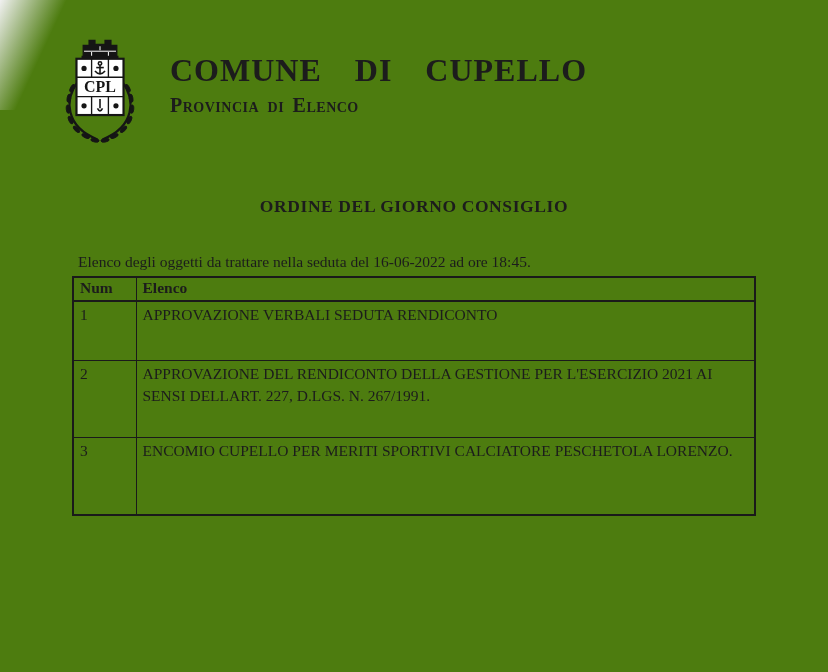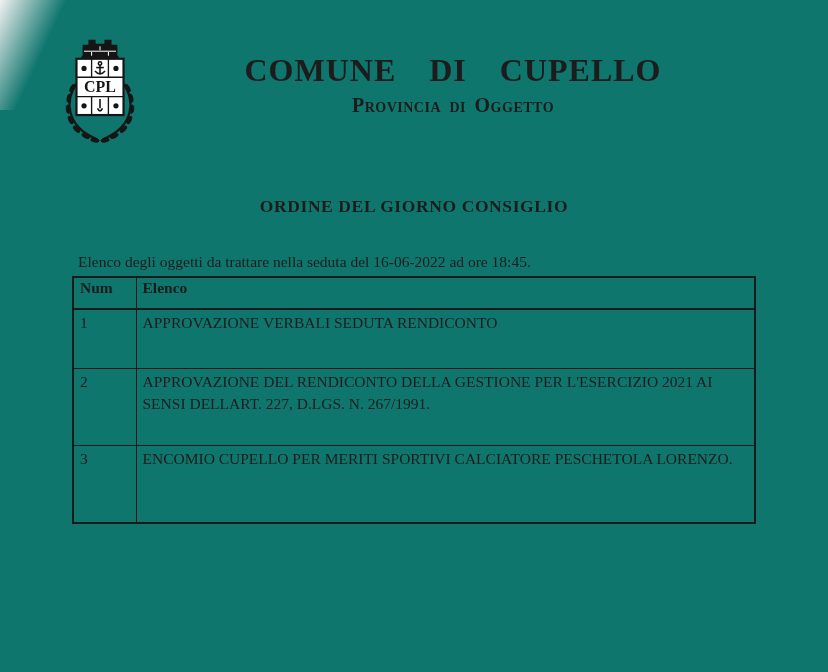--- a/index.html
+++ b/index.html
@@ -10,7 +10,7 @@
     position: relative;
     width: 828px;
     height: 672px;
-    background: #0f766e;
+    background: #4d7c0f;
     overflow: hidden;
   }
   

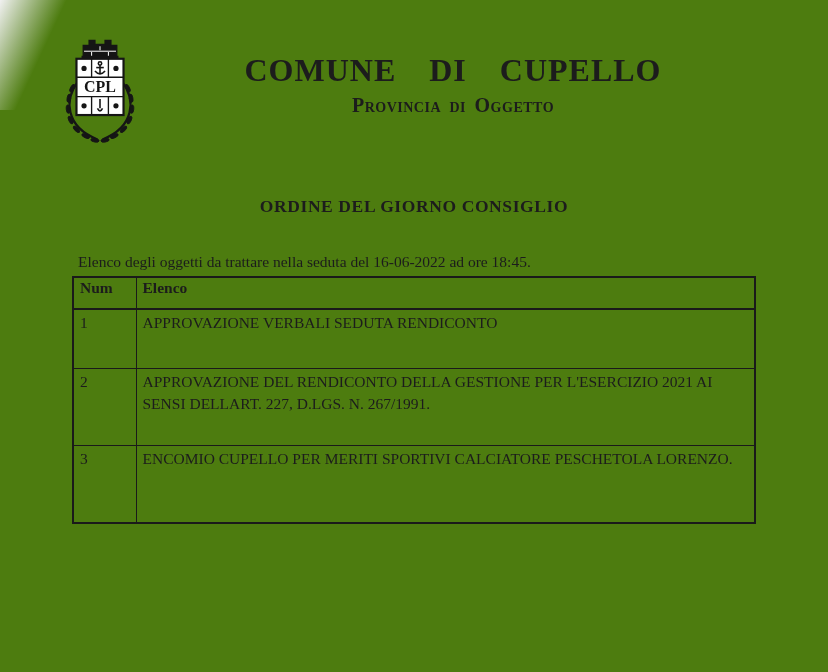--- a/index.html
+++ b/index.html
@@ -33,7 +33,6 @@
     position: absolute;
     left: 170px; top: 52px;
     width: 566px;
-    text-align: center;
   }
   .municipality-title {
     font-size: 32px;

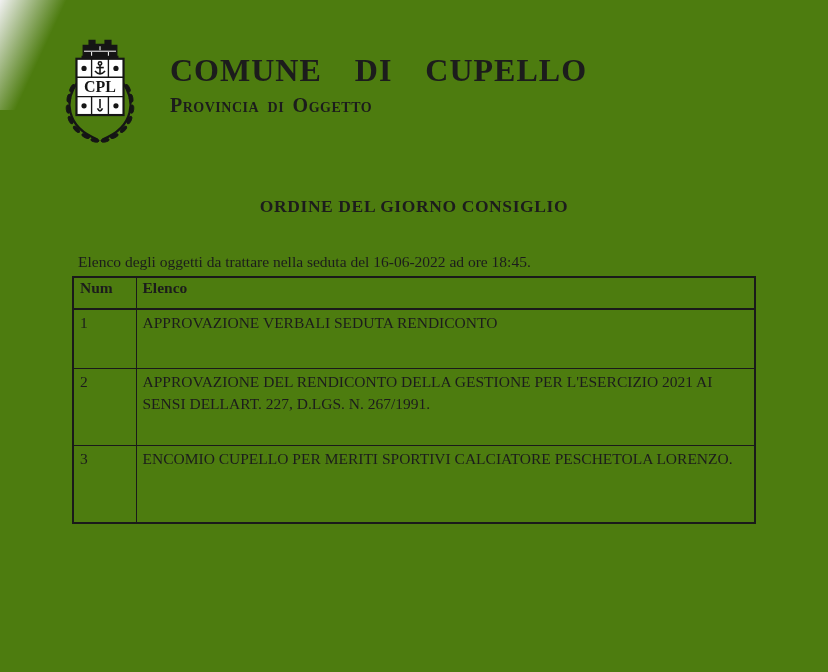--- a/index.html
+++ b/index.html
@@ -168,7 +168,7 @@
 
   <div class="header-text">
     <div class="municipality-title">COMUNE  DI  CUPELLO</div>
-    <div class="province-subtitle">Provincia di Oggetto</div>
+    <div class="province-subtitle">Provincia di Elenco</div>
   </div>
 
   <div class="doc-heading">ORDINE DEL GIORNO CONSIGLIO</div>

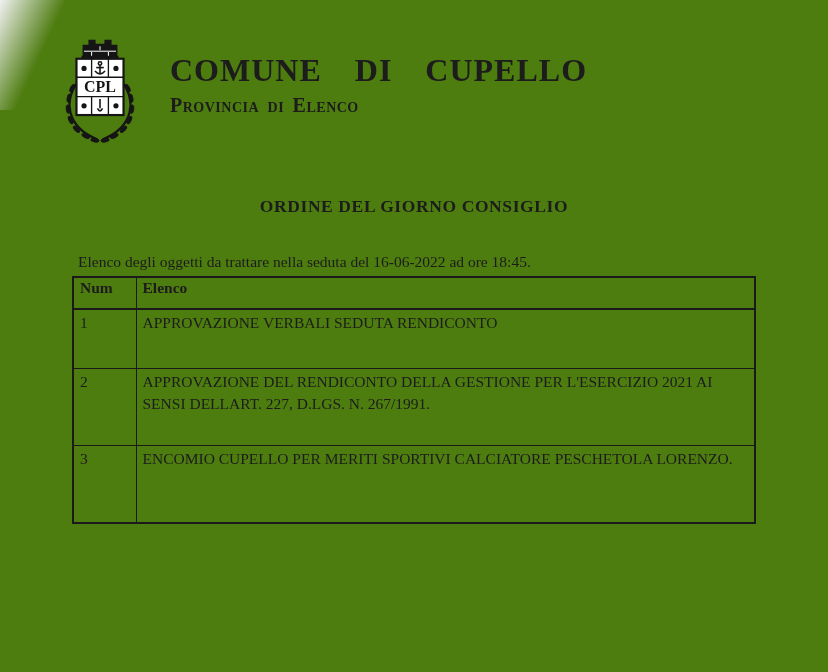--- a/index.html
+++ b/index.html
@@ -84,7 +84,7 @@
     text-align: left;
     font-weight: bold;
     height: 20px;
-    padding: 1px 6px 11px 6px;
+    padding: 1px 6px 3px 6px;
     border-bottom: 2px solid #1a1a1a;
   }
   .agenda-table td {

